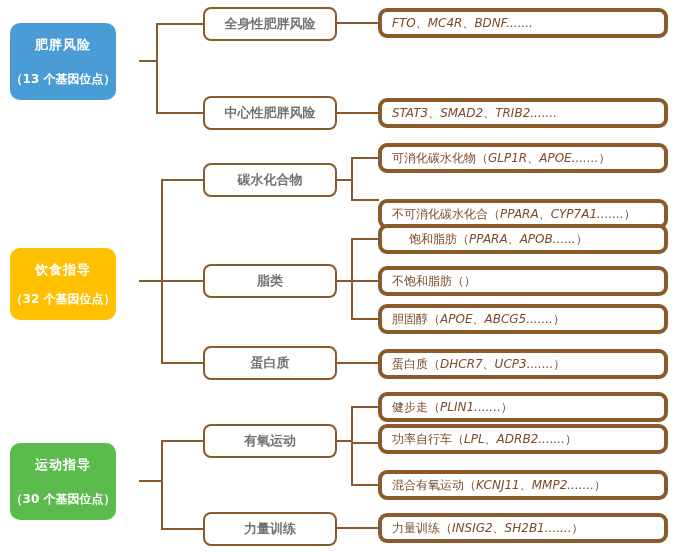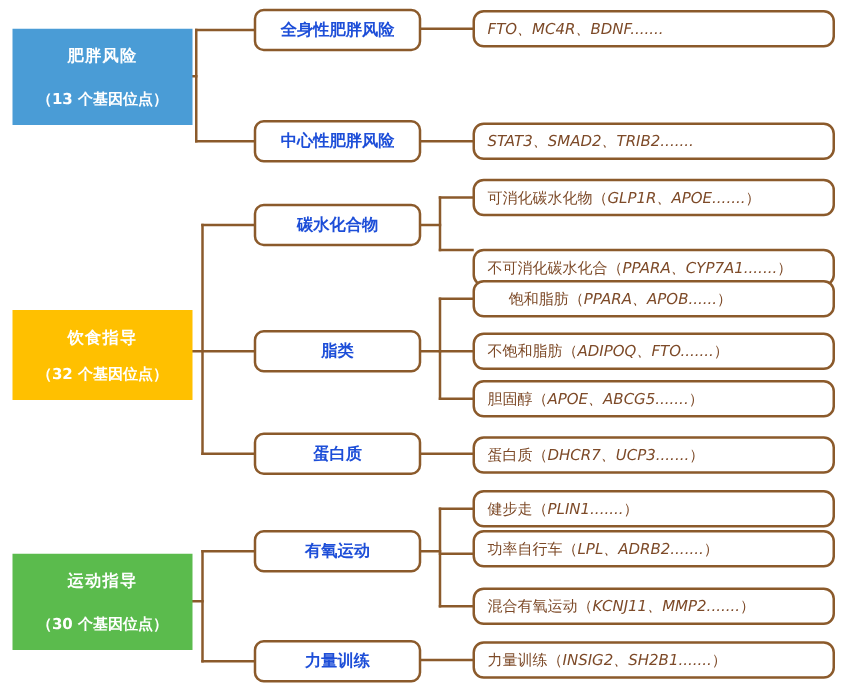--- a/index.html
+++ b/index.html
@@ -16,7 +16,7 @@
   .branch{position:absolute;left:203px;width:134px;height:34px;box-sizing:border-box;
           background:#fff;border:2px solid #8b5a2b;border-radius:8px;
           display:flex;align-items:center;justify-content:center;
-          font-size:13px;font-weight:bold;color:#1d4ed8;white-space:nowrap;}
+          font-size:13px;font-weight:bold;color:#737373;white-space:nowrap;}
 
   .leaf{position:absolute;left:378px;width:290px;height:30px;box-sizing:border-box;
         background:#fff;border:2px solid #6d28d9;border-radius:9px;

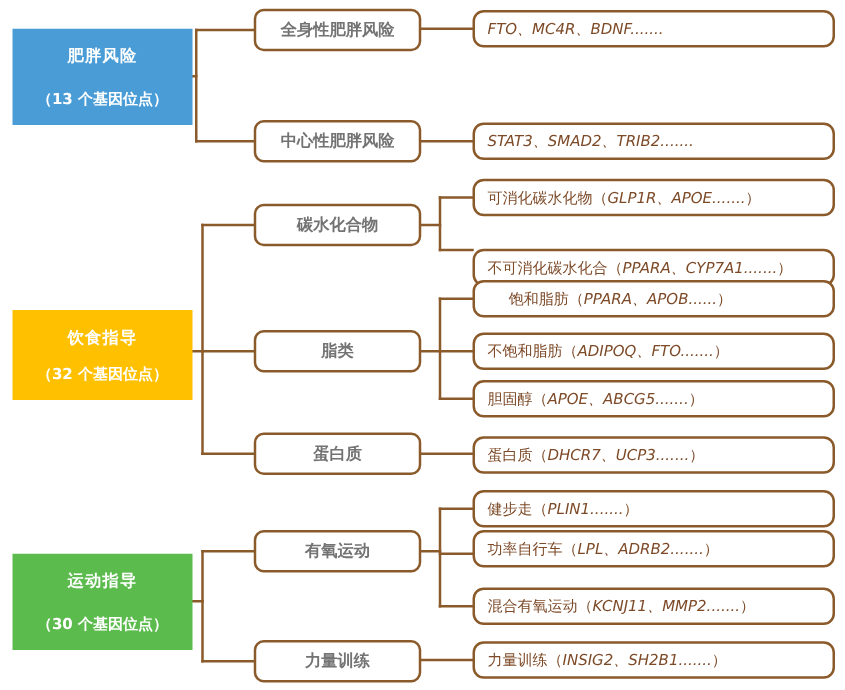--- a/index.html
+++ b/index.html
@@ -19,7 +19,7 @@
           font-size:13px;font-weight:bold;color:#737373;white-space:nowrap;}
 
   .leaf{position:absolute;left:378px;width:290px;height:30px;box-sizing:border-box;
-        background:#fff;border:2px solid #6d28d9;border-radius:9px;
+        background:#fff;border:4px solid #6d28d9;border-radius:9px;
         display:flex;align-items:center;padding:0 10px;
         font-size:12px;color:#7d4a28;white-space:nowrap;overflow:hidden;}
   .leaf .genes{font-style:italic;}

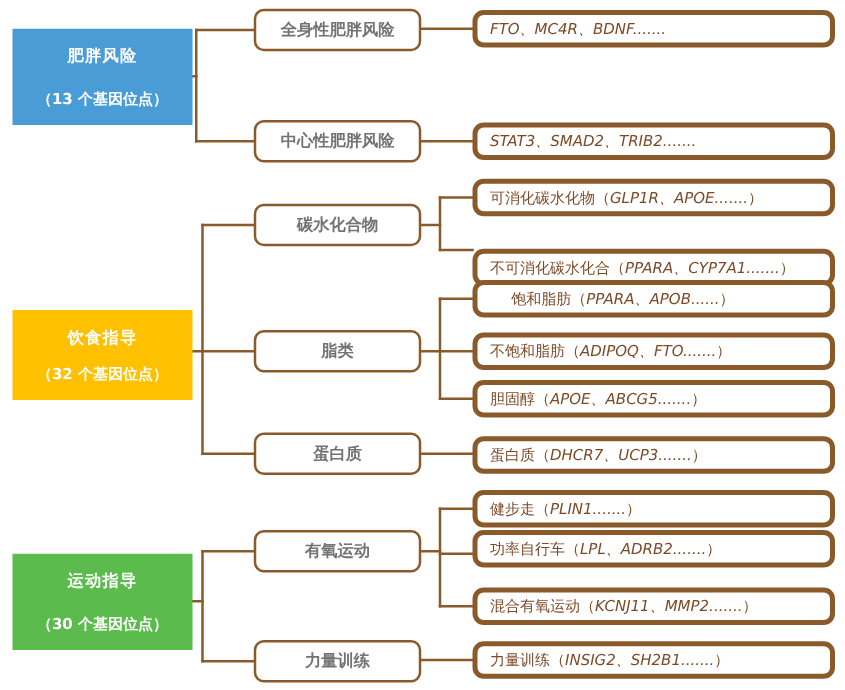--- a/index.html
+++ b/index.html
@@ -7,7 +7,7 @@
   .canvas{position:relative;width:676px;height:552px;background:#fff;overflow:hidden;}
   .connector{position:absolute;left:0;top:0;width:676px;height:552px;pointer-events:none;}
 
-  .root{position:absolute;left:10px;width:144px;border-radius:0;color:#ffffff;
+  .root{position:absolute;left:10px;width:106px;border-radius:10px;color:#ffffff;
         display:flex;flex-direction:column;justify-content:space-between;align-items:center;
         box-sizing:border-box;padding:13px 6px 12px;text-align:center;}
   .root .title{font-size:13px;font-weight:bold;letter-spacing:1px;}

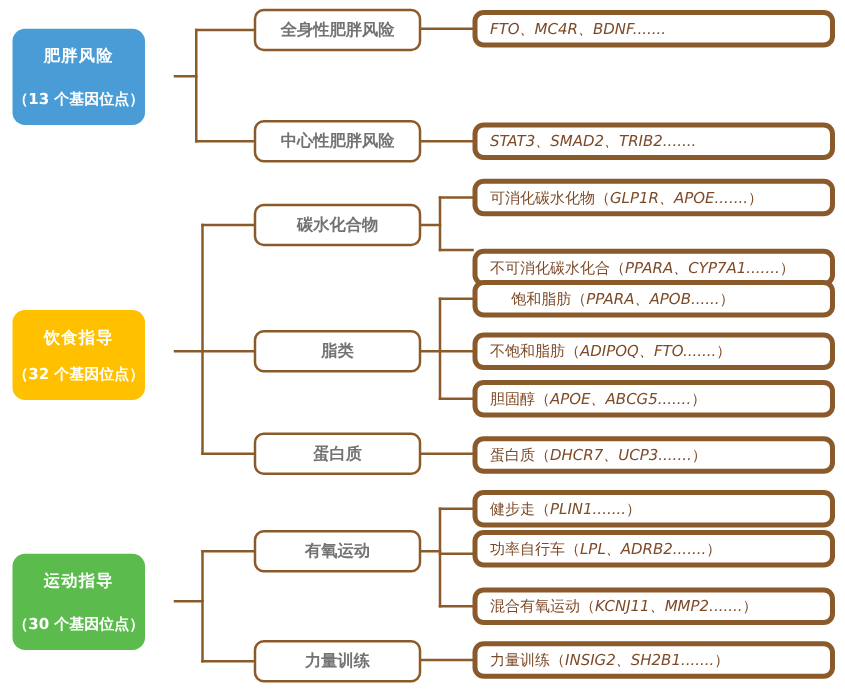--- a/index.html
+++ b/index.html
@@ -127,7 +127,6 @@
     </div>
   <div class="leaf" style="top: 266px; border-color: rgb(139, 90, 43);">
       <span>不饱和脂肪（</span>
-      <span class="genes">ADIPOQ、FTO.......</span>
       <span>）</span>
     </div>
   <div class="leaf" style="top: 304px; border-color: rgb(139, 90, 43);">

